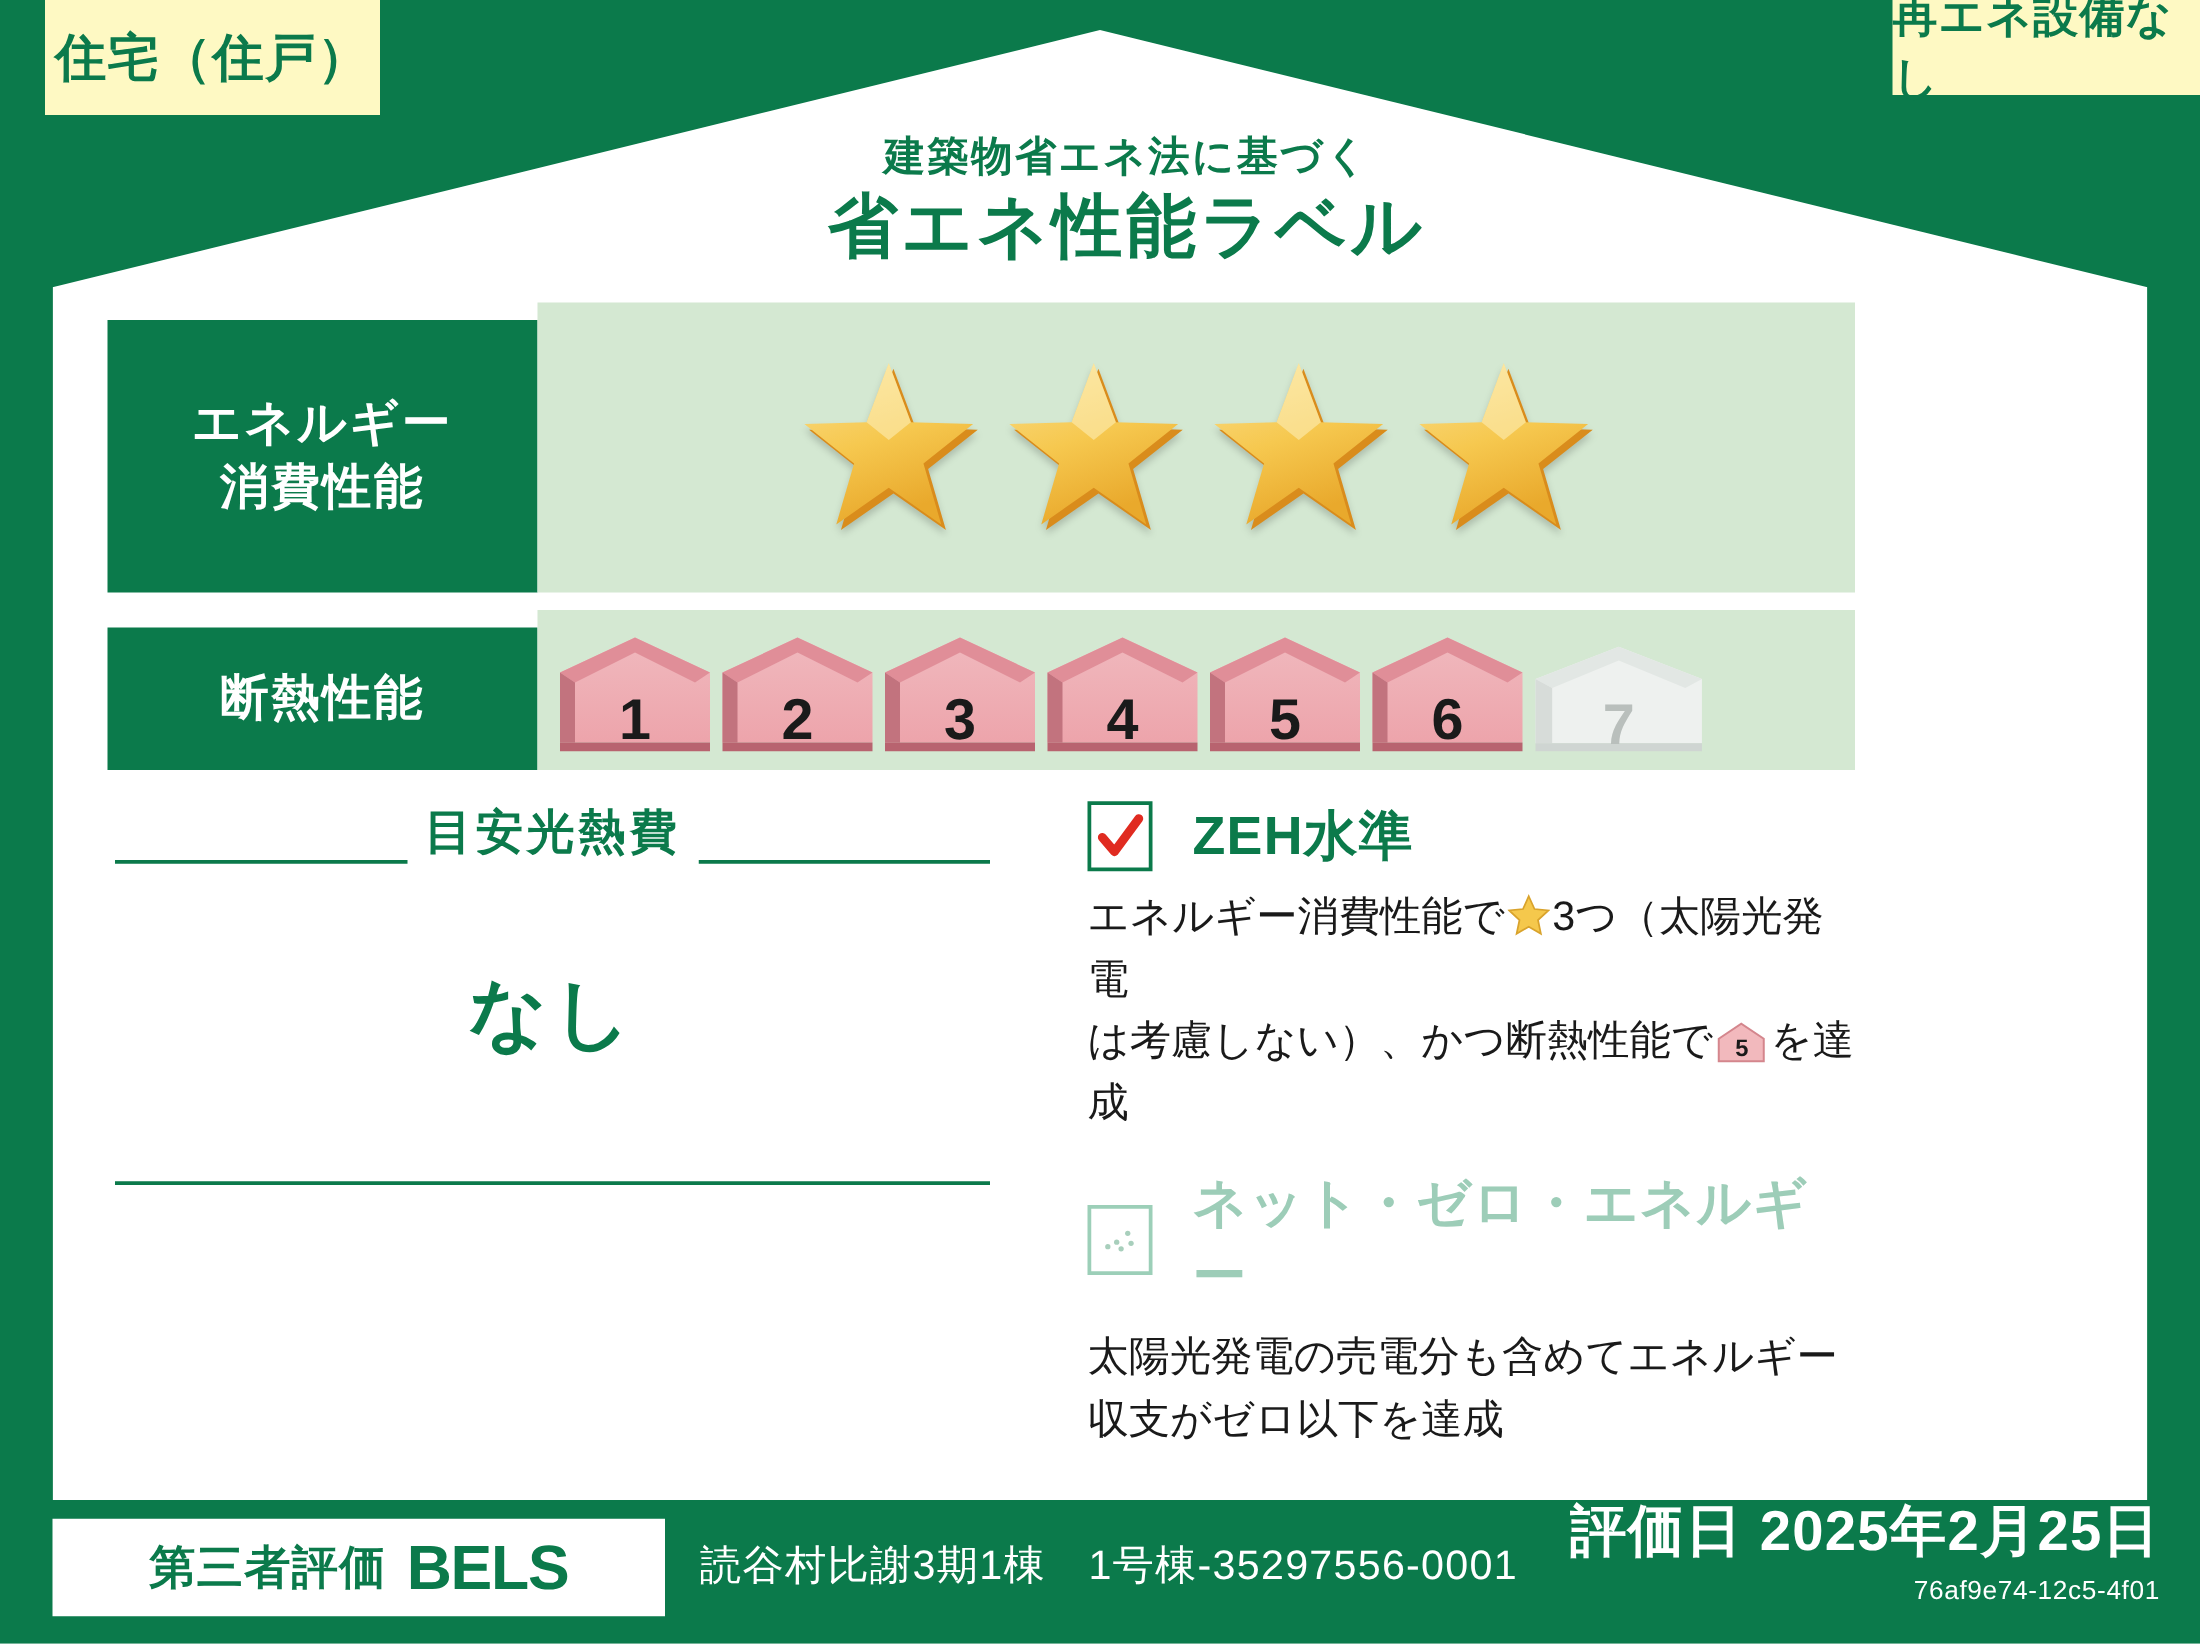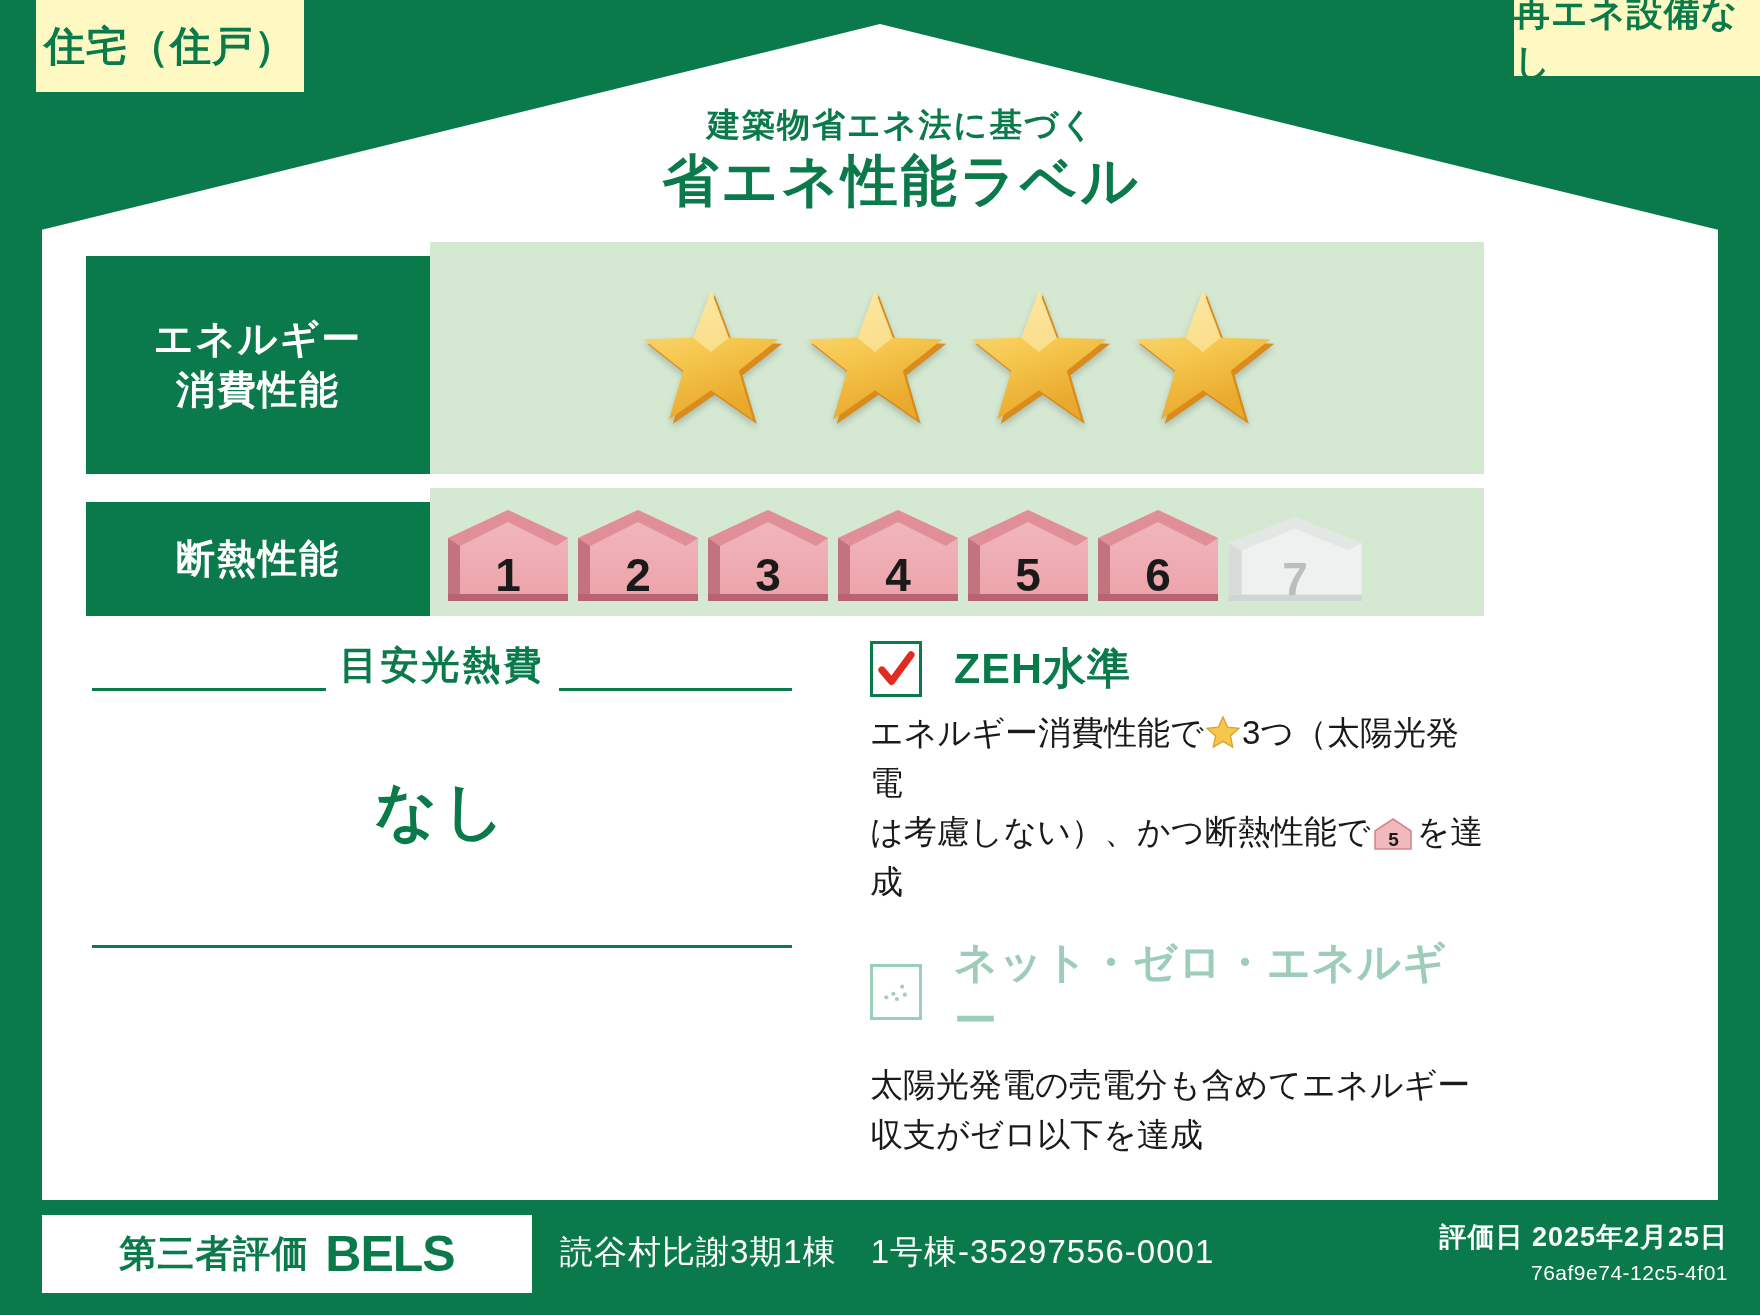--- a/index.html
+++ b/index.html
@@ -210,7 +210,7 @@
     right: 32px; bottom: 30px;
     text-align: right; color: #ffffff;
   }
-  .eval-date { font-size: 27px; font-weight: bold; letter-spacing: 1px; }
+  .eval-date { font-size: 45px; font-weight: bold; letter-spacing: 1px; }
   .eval-id   { font-size: 21px; margin-top: 6px; letter-spacing: 0.5px; }
 </style>
 </head>

